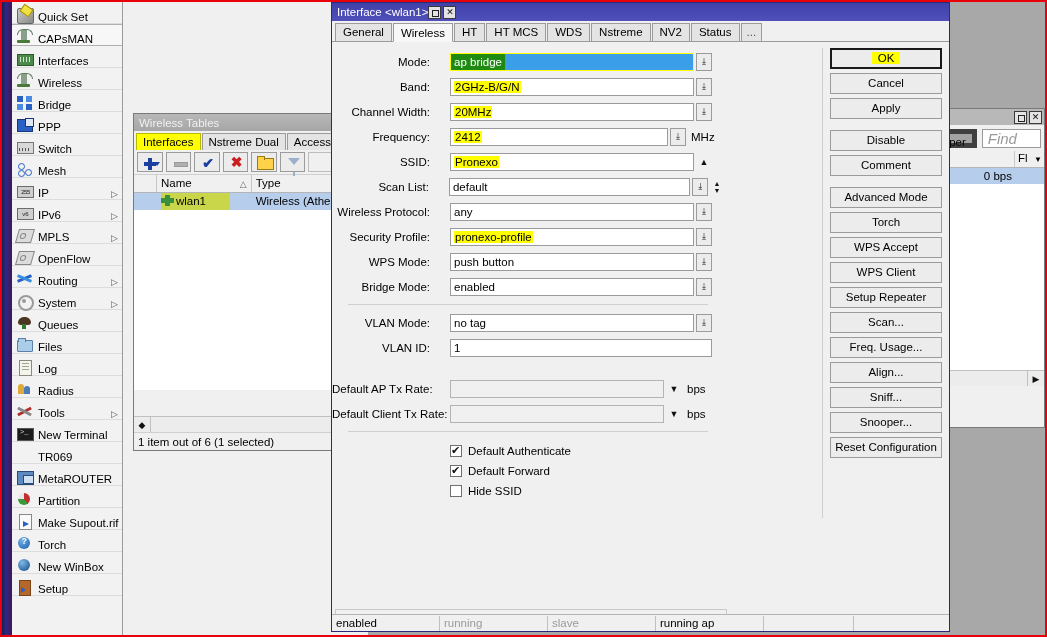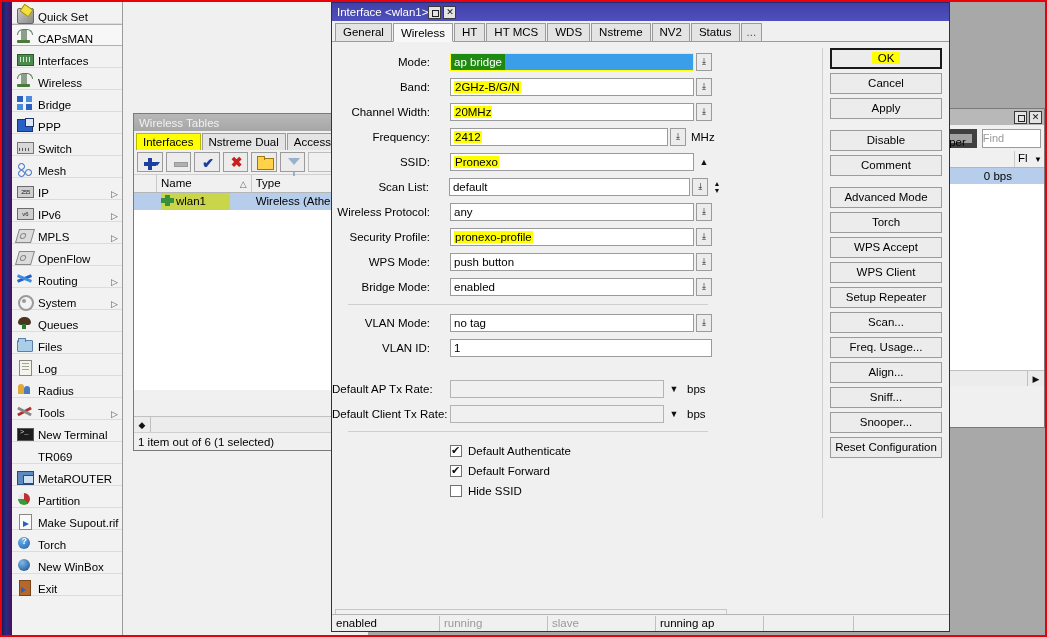--- a/index.html
+++ b/index.html
@@ -316,8 +316,9 @@
   .rw-find {
     flex:1 1 auto; height:19px; margin-left:5px;
     background:#fff; border:1px solid #9b9b9b;
-    font-size:11px; color:#9a9a9a;
-    line-height:17px; 
+    font-size:15px; color:#9a9a9a;
+    font-style: italic;
+    line-height:17px; padding-left:5px;
     box-sizing:border-box;
   }
   #rw-header { display:flex; height:16px; background:#f0f0f0; border-bottom:1px solid #b5b5b5; font-size:11.5px; align-items:center;}

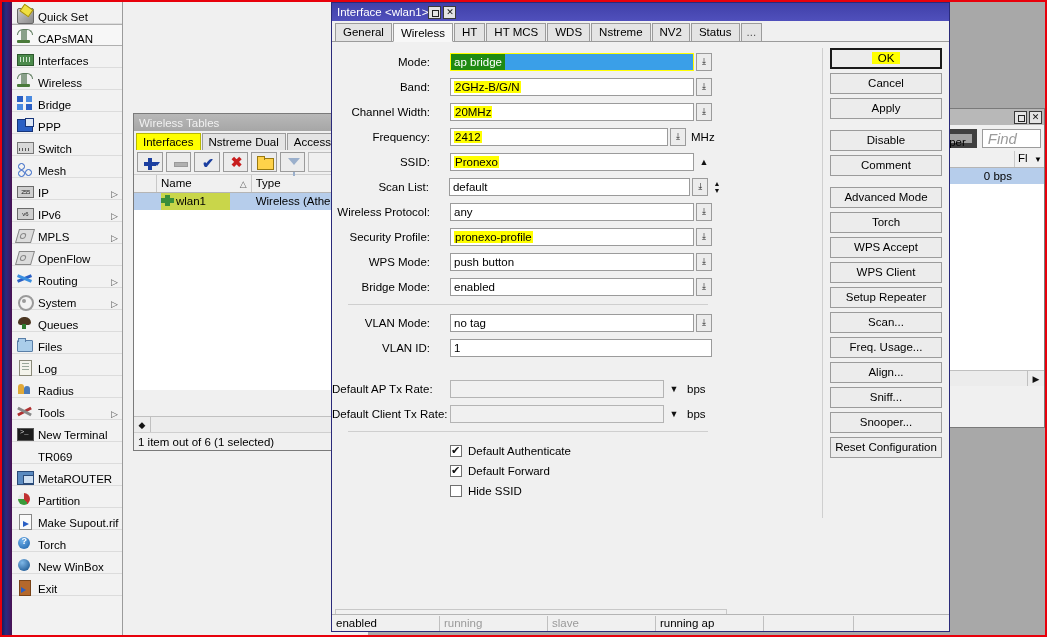--- a/index.html
+++ b/index.html
@@ -651,7 +651,7 @@
         <span class="side-ico">
           <span class="ic ico-exit"></span>
         </span>
-        <span class="side-label">Exit</span>
+        <span class="side-label">Setup</span>
       </div>
     </div>
 

